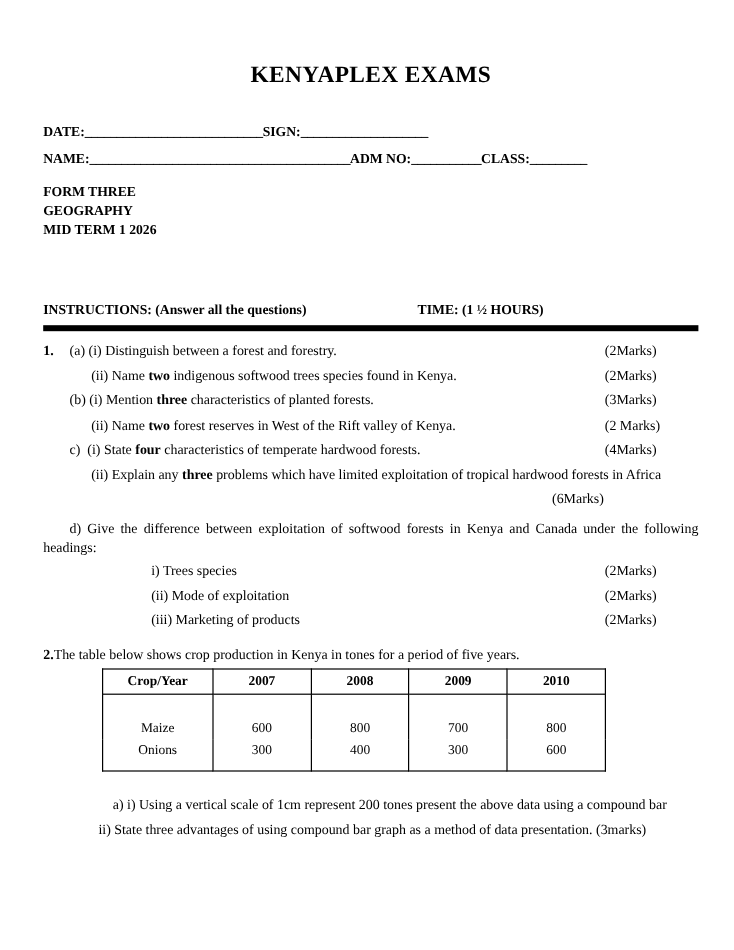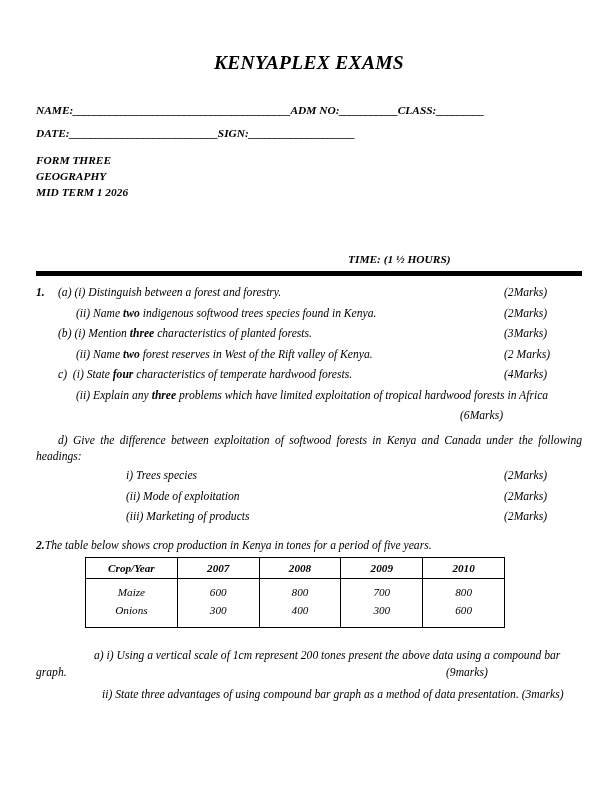--- a/index.html
+++ b/index.html
@@ -21,7 +21,6 @@
     height: 594px;
     padding: 0;
     box-sizing: border-box;
-    font-style: italic;
   }
   .content {
     position: absolute;

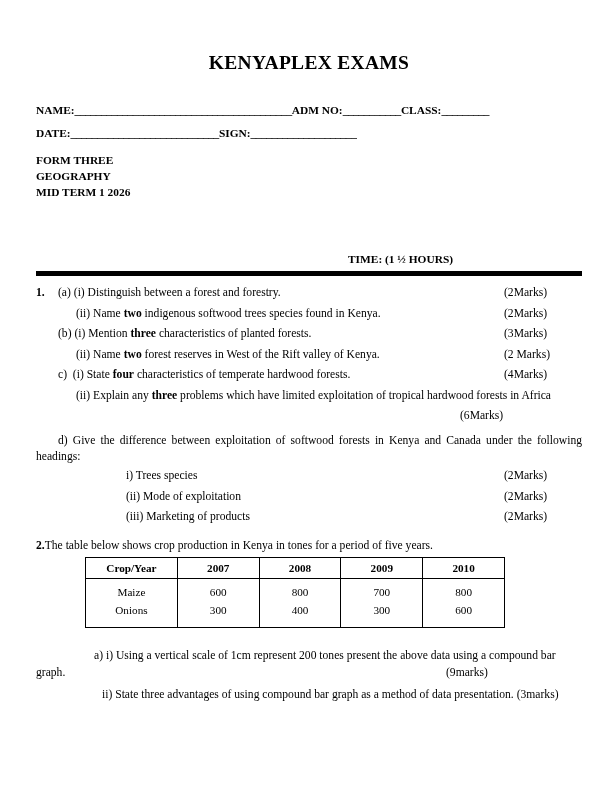--- a/index.html
+++ b/index.html
@@ -222,10 +222,10 @@
 
     <div class="id-block">
       <div class="id-line">
+        <span>DATE:</span><span class="rule">____________________________</span><span>SIGN:</span><span class="rule">____________________</span>
+      </div>
+      <div class="id-line">
         <span>NAME:</span><span class="rule">_________________________________________</span><span>ADM NO:</span><span class="rule">___________</span><span>CLASS:</span><span class="rule">_________</span>
-      </div>
-      <div class="id-line">
-        <span>DATE:</span><span class="rule">____________________________</span><span>SIGN:</span><span class="rule">____________________</span>
       </div>
     </div>
 

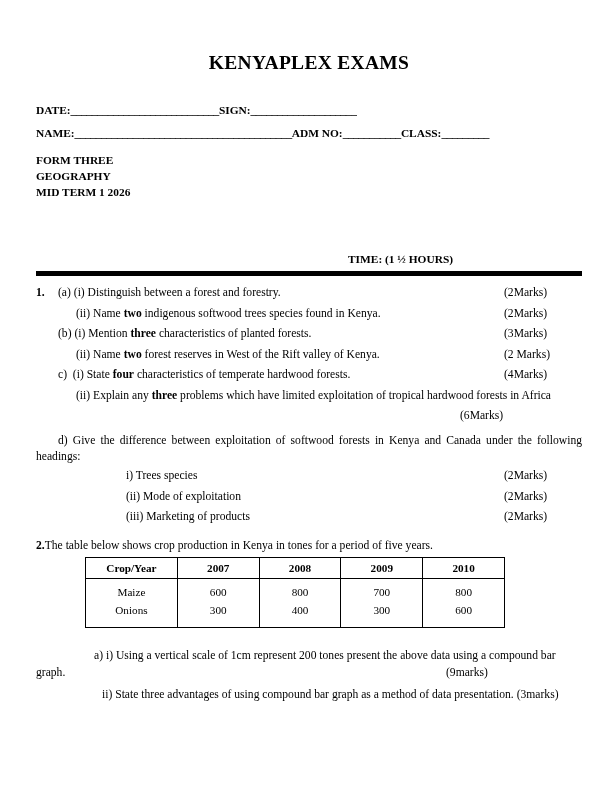--- a/index.html
+++ b/index.html
@@ -238,6 +238,7 @@
     </div>
 
     <div class="instructions-row">
+      <span class="instructions-left">INSTRUCTIONS: (Answer all the questions)</span>
       <span class="instructions-right">TIME: (1 ½ HOURS)</span>
     </div>
     <div class="thick-rule"></div>

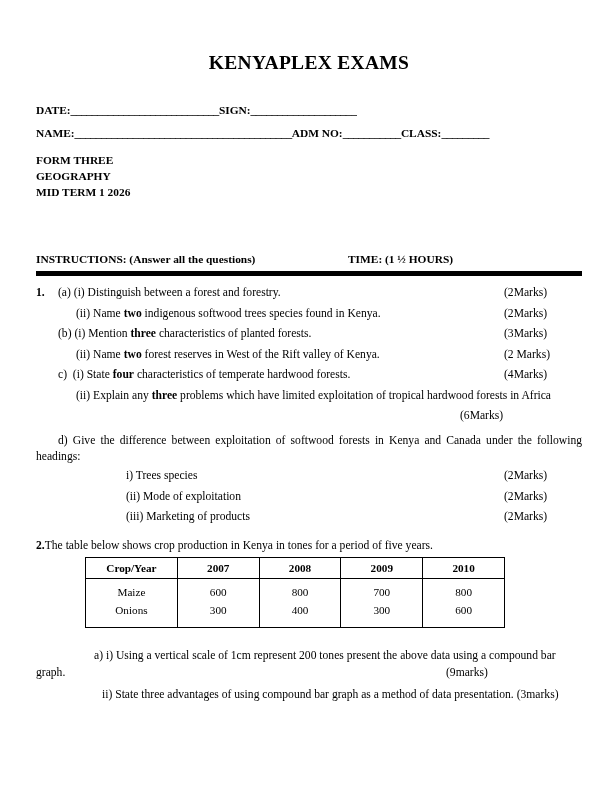--- a/index.html
+++ b/index.html
@@ -184,7 +184,7 @@
     border-bottom: 1.2px solid #000;
     padding: 4px 0;
   }
-  table.crop-table tbody tr:first-child td { padding-top: 7px; }
+  table.crop-table tbody tr:first-child td { padding-top: 22px; }
   table.crop-table tbody tr:last-child td { padding-bottom: 11px; }
   table.crop-table tbody tr:last-child td { border-bottom: 1.2px solid #000; }
   table.crop-table col.c-crop { width: 92px; }

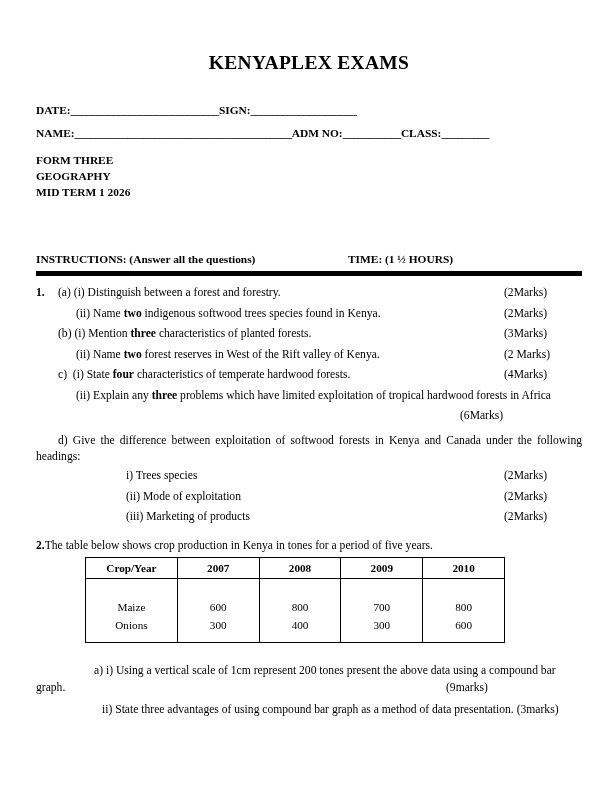--- a/index.html
+++ b/index.html
@@ -338,10 +338,6 @@
 
     <div class="tail">
       <div class="tail-para">a) i) Using a vertical scale of 1cm represent 200 tones present the above data using a compound  bar</div>
-      <div class="tail-marks-row">
-        <span class="tail-left">graph.</span>
-        <span class="tail-right">(9marks)</span>
-      </div>
       <div class="tail-line2">ii) State three advantages of using compound bar graph as a method of data presentation. (3marks)</div>
     </div>
 

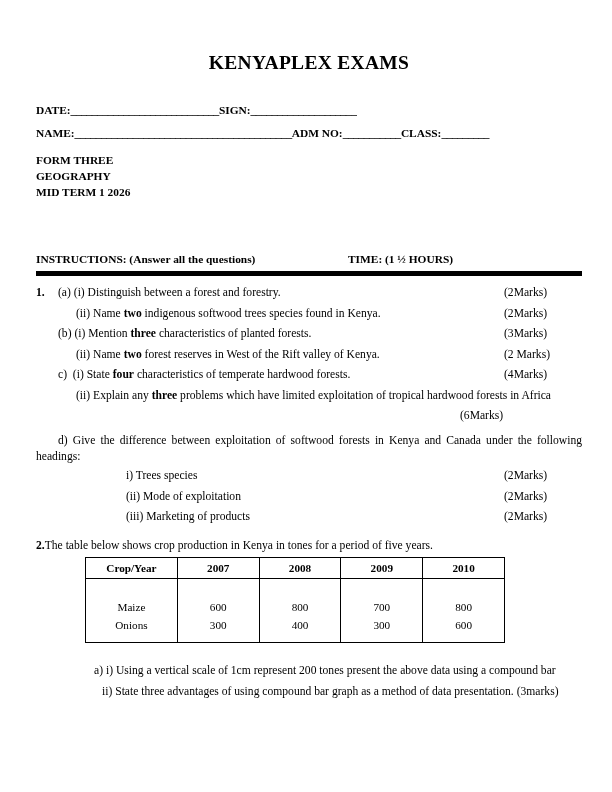--- a/index.html
+++ b/index.html
@@ -208,7 +208,7 @@
   .tail-left { position: absolute; left: 0; top: 0; }
   .tail-right { position: absolute; left: 410px; top: 0; }
   .tail-line2 {
-    margin-left: 66px;
+    margin-left: 46px;
     margin-top: 4px;
   }
 </style>

